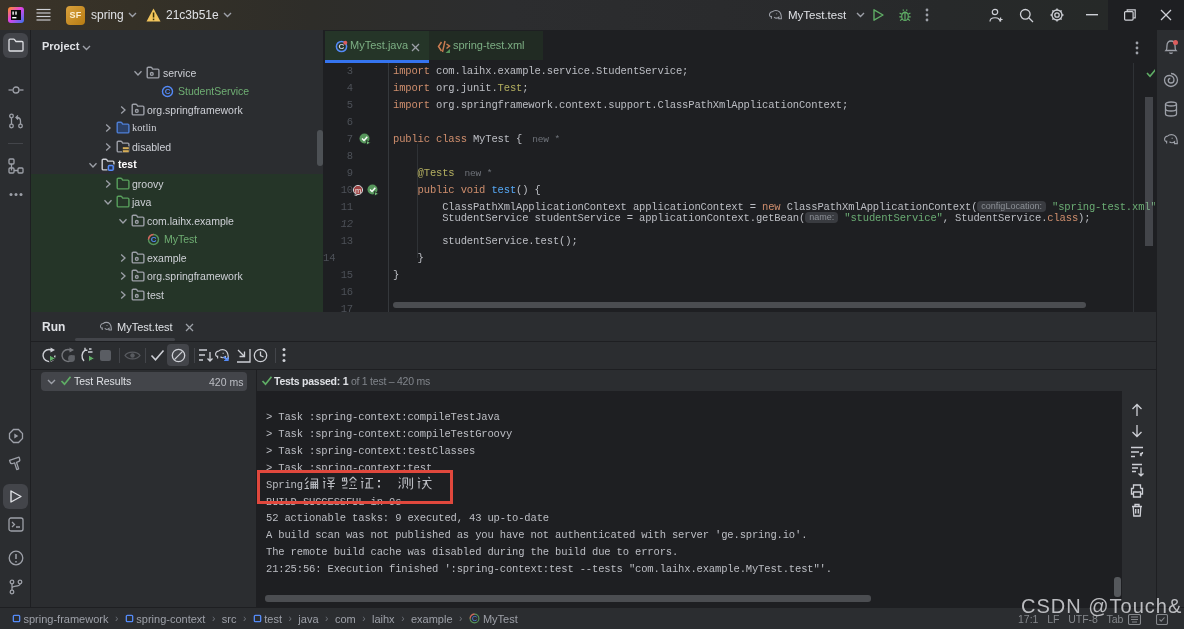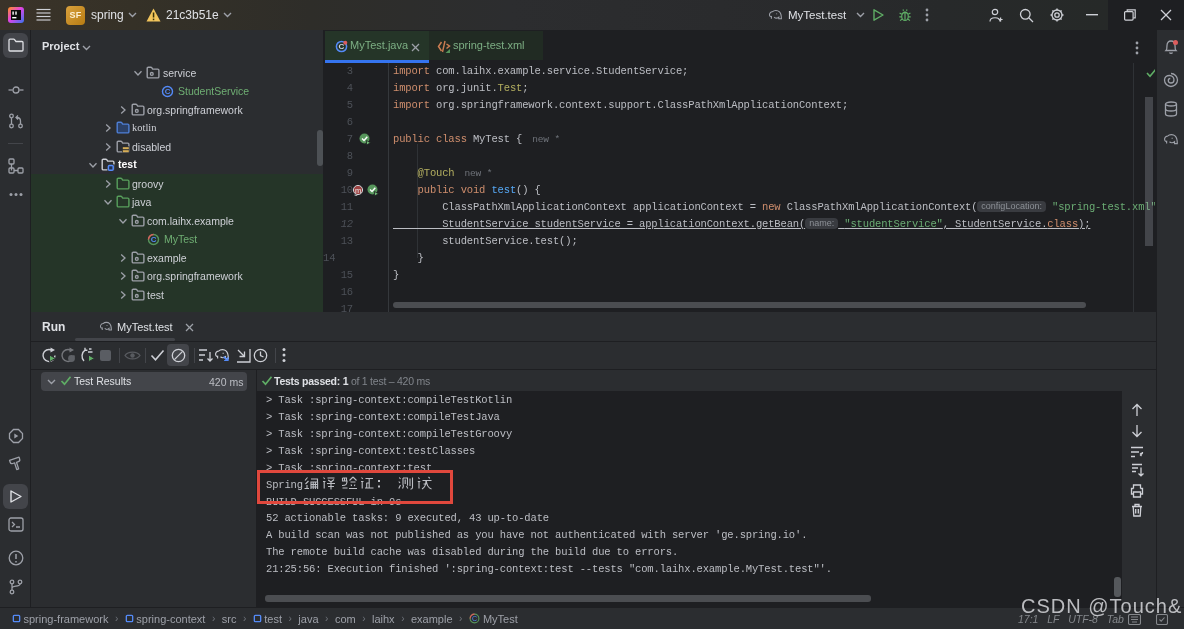--- a/index.html
+++ b/index.html
@@ -352,7 +352,7 @@
     <div class="abs mono" style="top:68px;left:70px;line-height:17px;"><span class="kw">public class</span> MyTest {<span class="dim" style="font-size:9.5px;margin-left:10px;">new *</span></div>
     <div class="abs mono num" style="top:85px;left:0;width:30px;text-align:right;line-height:17px;">8</div>
     <div class="abs mono num" style="top:102px;left:0;width:30px;text-align:right;line-height:17px;">9</div>
-    <div class="abs mono" style="top:102px;left:70px;line-height:17px;">    <span class="ann">@Touch</span><span class="dim" style="font-size:9.5px;margin-left:10px;">new *</span></div>
+    <div class="abs mono" style="top:102px;left:70px;line-height:17px;">    <span class="ann">@Tests</span><span class="dim" style="font-size:9.5px;margin-left:10px;">new *</span></div>
     <div class="abs mono num" style="top:119px;left:0;width:30px;text-align:right;line-height:17px;">10</div>
     <div class="abs mono" style="top:119px;left:70px;line-height:17px;">    <span class="kw">public void</span> <span class="mth">test</span>() {</div>
     <div class="abs mono num" style="top:136px;left:0;width:30px;text-align:right;line-height:17px;">11</div>

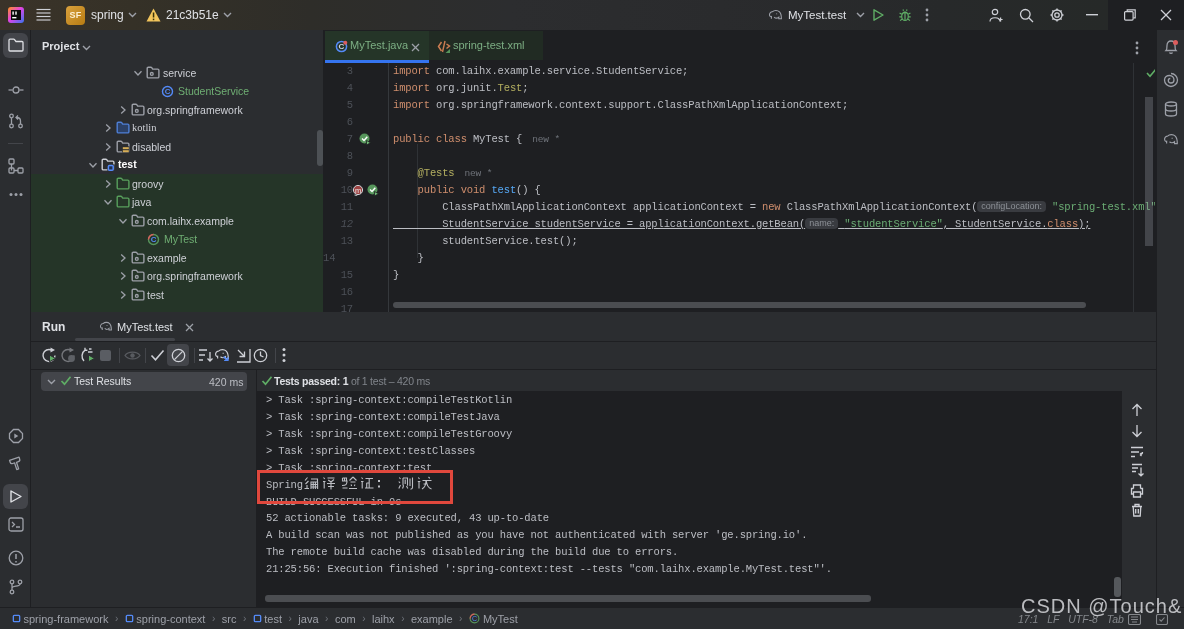--- a/index.html
+++ b/index.html
@@ -358,7 +358,7 @@
     <div class="abs mono num" style="top:136px;left:0;width:30px;text-align:right;line-height:17px;">11</div>
     <div class="abs mono" style="top:136px;left:70px;line-height:17px;">        ClassPathXmlApplicationContext applicationContext = <span class="kw">new</span> ClassPathXmlApplicationContext(<span class="pill">configLocation:</span> <span class="str">"spring-test.xml"</span>);</div>
     <div class="abs mono num" style="top:153px;left:0;width:30px;text-align:right;line-height:17px;font-style:italic;">12</div>
-    <div class="abs mono" style="top:153px;left:70px;line-height:17px;text-decoration:underline;">        StudentService studentService = applicationContext.getBean(<span class="pill">name:</span> <span class="str">"studentService"</span>, StudentService.<span class="kw">class</span>);</div>
+    <div class="abs mono" style="top:147px;left:70px;line-height:17px;">        StudentService studentService = applicationContext.getBean(<span class="pill">name:</span> <span class="str">"studentService"</span>, StudentService.<span class="kw">class</span>);</div>
     <div class="abs mono num" style="top:170px;left:0;width:30px;text-align:right;line-height:17px;">13</div>
     <div class="abs mono" style="top:170px;left:70px;line-height:17px;">        studentService.test();</div>
     <div class="abs mono num" style="top:187px;left:0;width:30px;text-align:left;line-height:17px;">14</div>

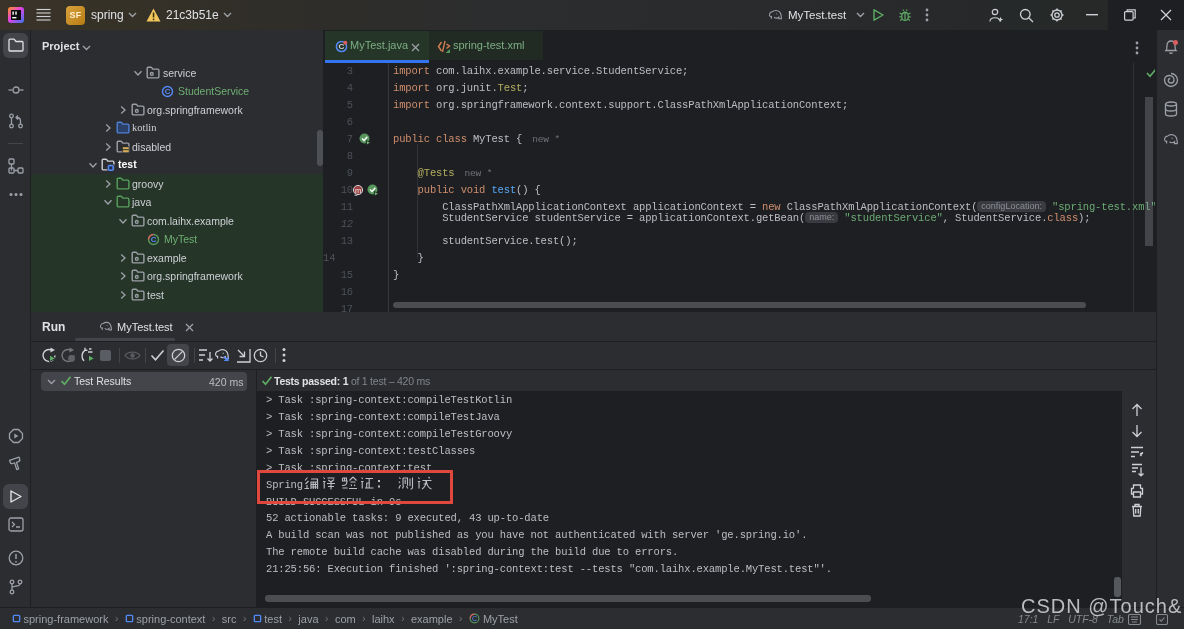--- a/index.html
+++ b/index.html
@@ -520,7 +520,6 @@
   <div class="abs" style="left:243px;top:63px;font-size:10.5px;color:#dfe1e5;font-weight:bold;letter-spacing:-0.25px;">Tests passed: 1 <span style="font-weight:normal;color:#81858b;">of 1 test – 420 ms</span></div>
 
   <div class="abs" id="console" style="left:226px;top:79px;width:865px;height:216px;background:#1e1f22;overflow:hidden;">
-    <div class="abs mono" style="left:9px;top:3px;line-height:13px;">&gt; Task :spring-context:compileTestKotlin</div>
     <div class="abs mono" style="left:9px;top:19.9px;line-height:13px;">&gt; Task :spring-context:compileTestJava</div>
     <div class="abs mono" style="left:9px;top:36.8px;line-height:13px;">&gt; Task :spring-context:compileTestGroovy</div>
     <div class="abs mono" style="left:9px;top:53.7px;line-height:13px;">&gt; Task :spring-context:testClasses</div>

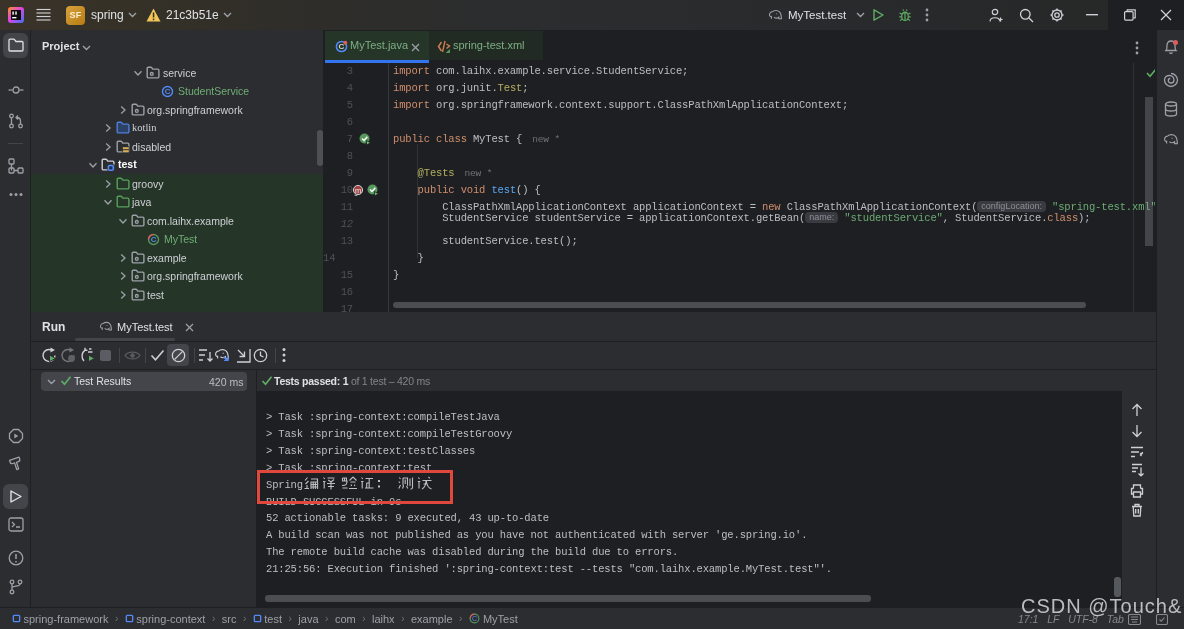--- a/index.html
+++ b/index.html
@@ -628,7 +628,7 @@
         <span>MyTest</span>
       </span>
   </div>
-  <div class="abs" style="left:1018px;top:5px;color:#85888c;font-size:10.5px;font-style:italic;">17:1&nbsp;&nbsp; LF&nbsp;&nbsp; UTF-8&nbsp;&nbsp; Tab</div>
+  <div class="abs" style="left:1018px;top:5px;color:#85888c;font-size:10.5px;">17:1&nbsp;&nbsp; LF&nbsp;&nbsp; UTF-8&nbsp;&nbsp; Tab</div>
   <svg class="abs" style="left:1128px;top:6px" width="13" height="11" viewBox="0 0 13 11" fill="none" stroke="#85888c" stroke-width="1.1">
       <rect x="0.5" y="0.5" width="12" height="10" rx="1.5"></rect>
       <path d="M3 3 L10 3 M3 5.5 L10 5.5 M4 8 L9 8"></path>

